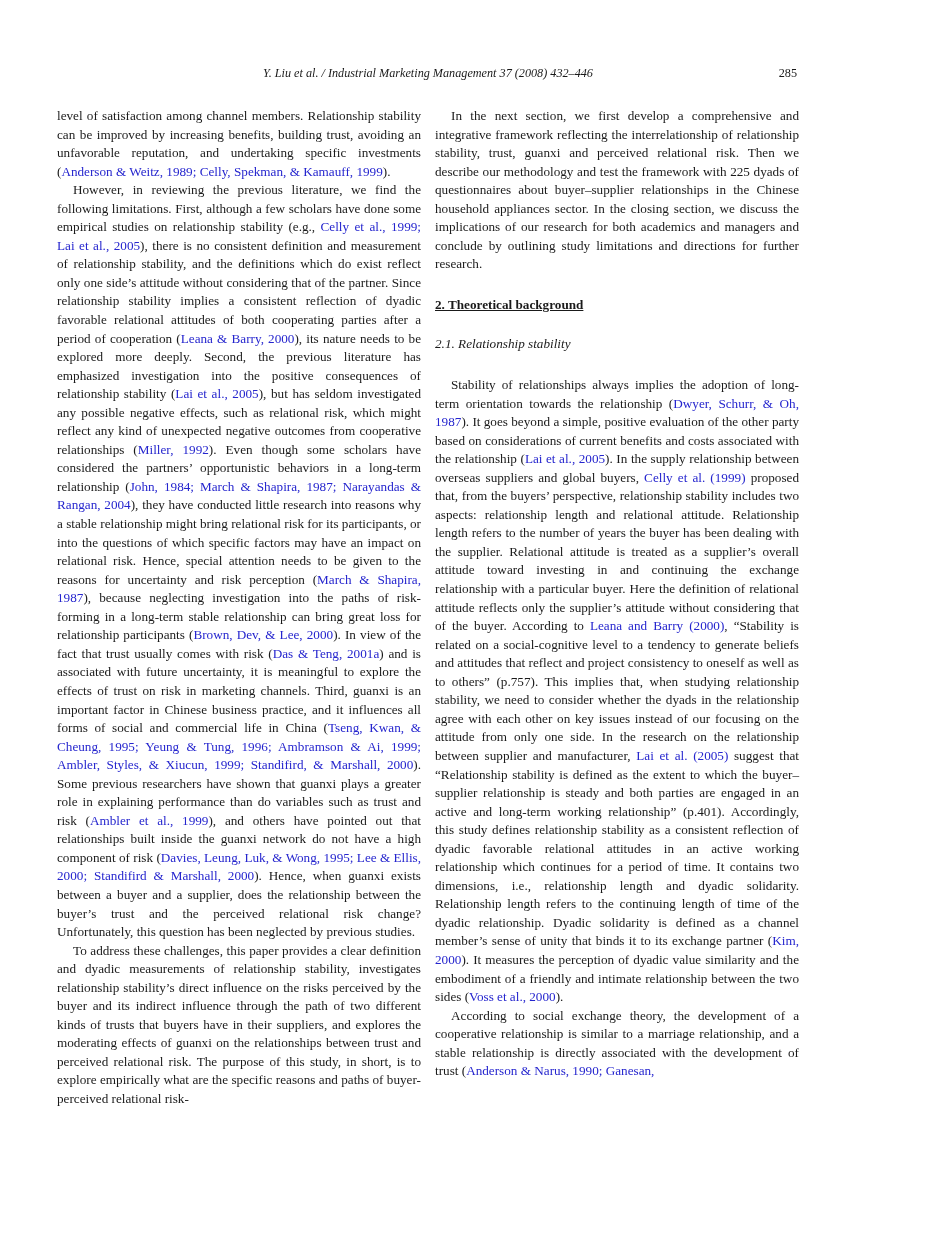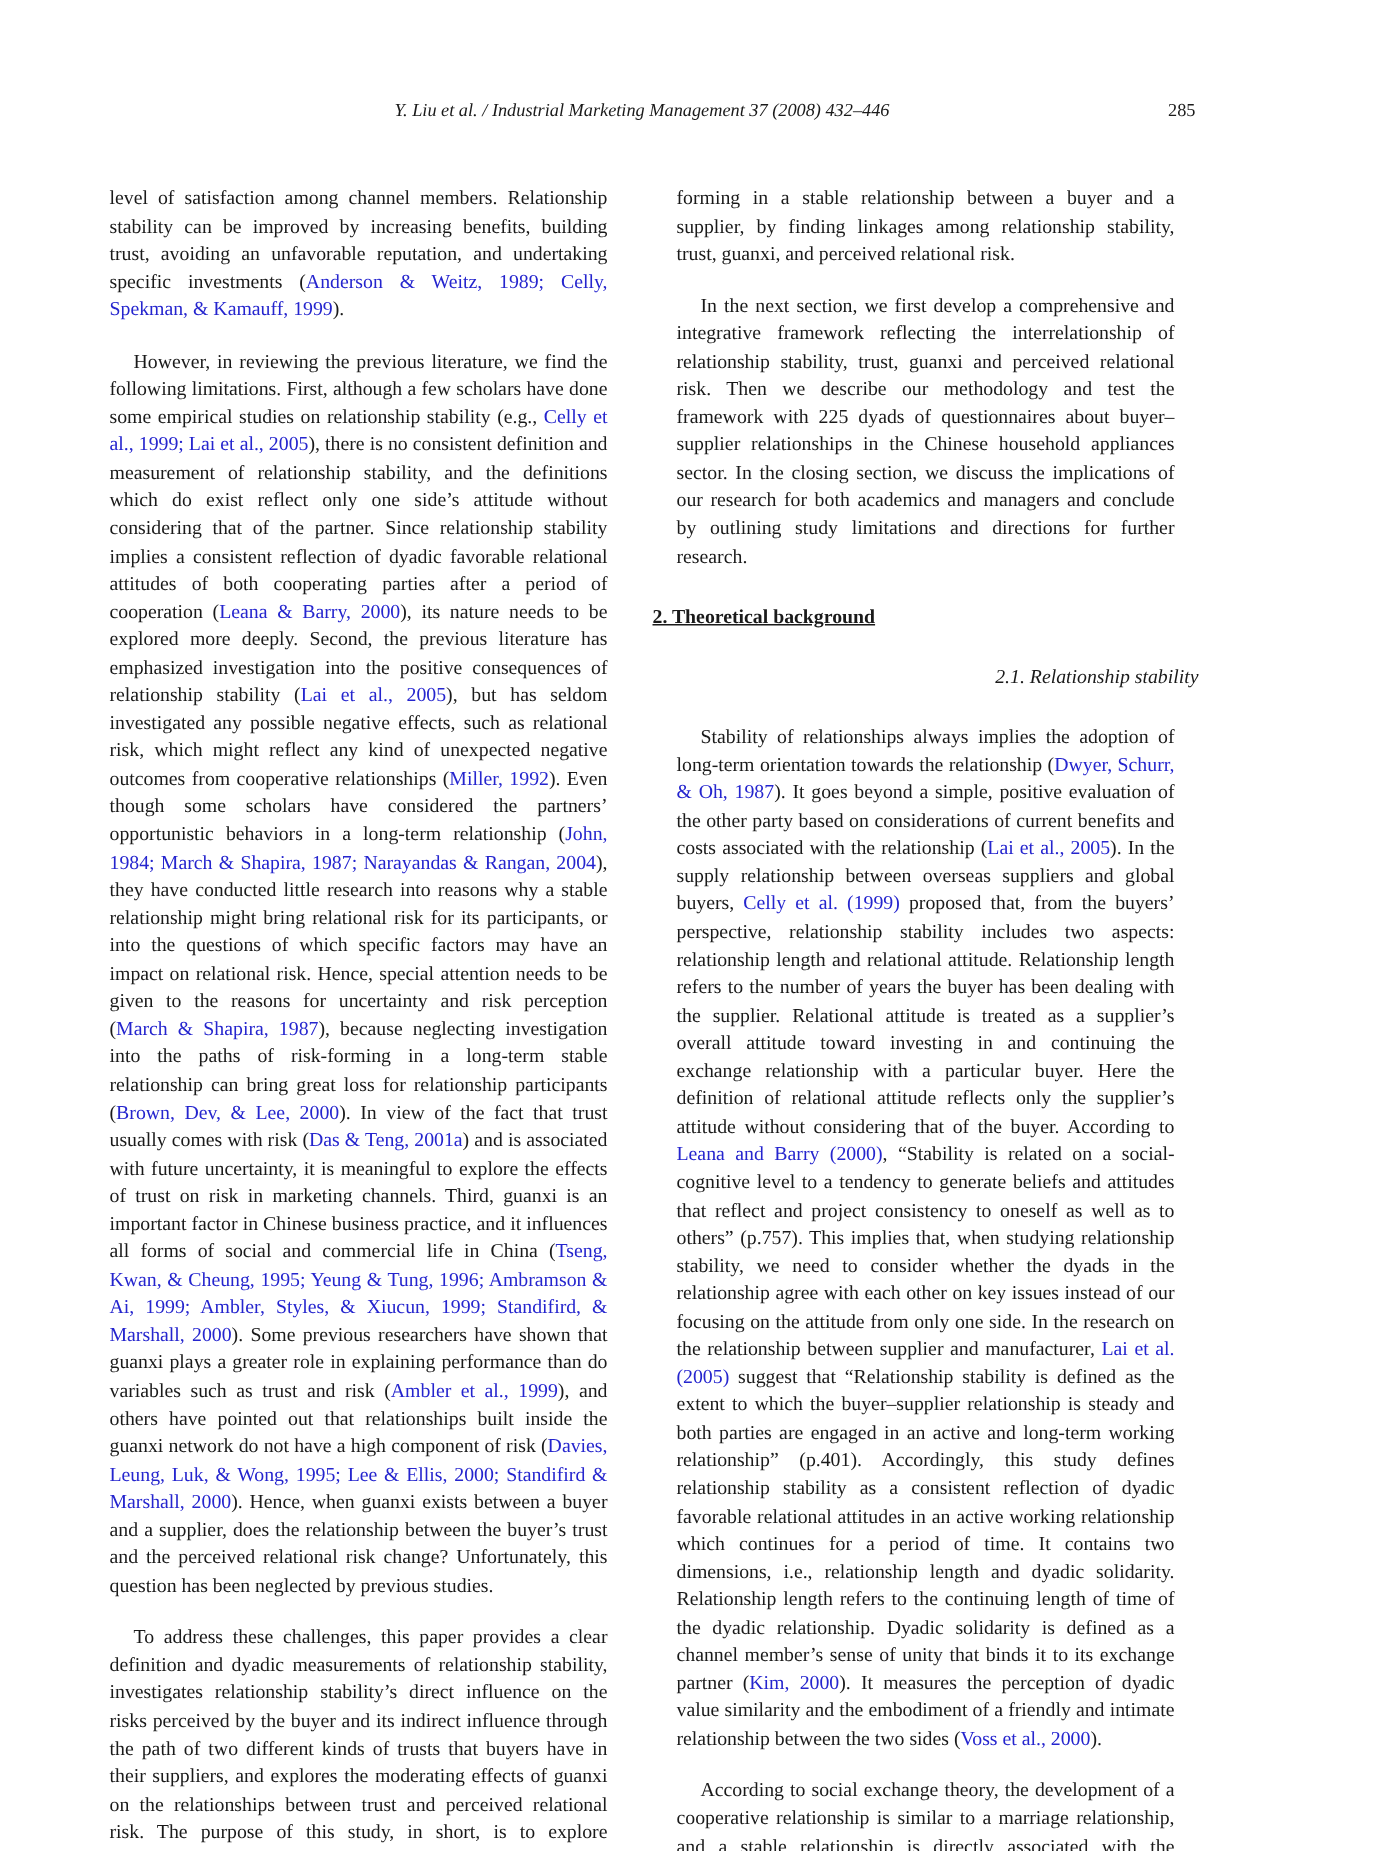--- a/index.html
+++ b/index.html
@@ -49,7 +49,7 @@
     text-align: justify;
   }
   p.para {
-    margin: 16px;
+    margin: 0;
     padding: 0;
   }
   p.para.indent {

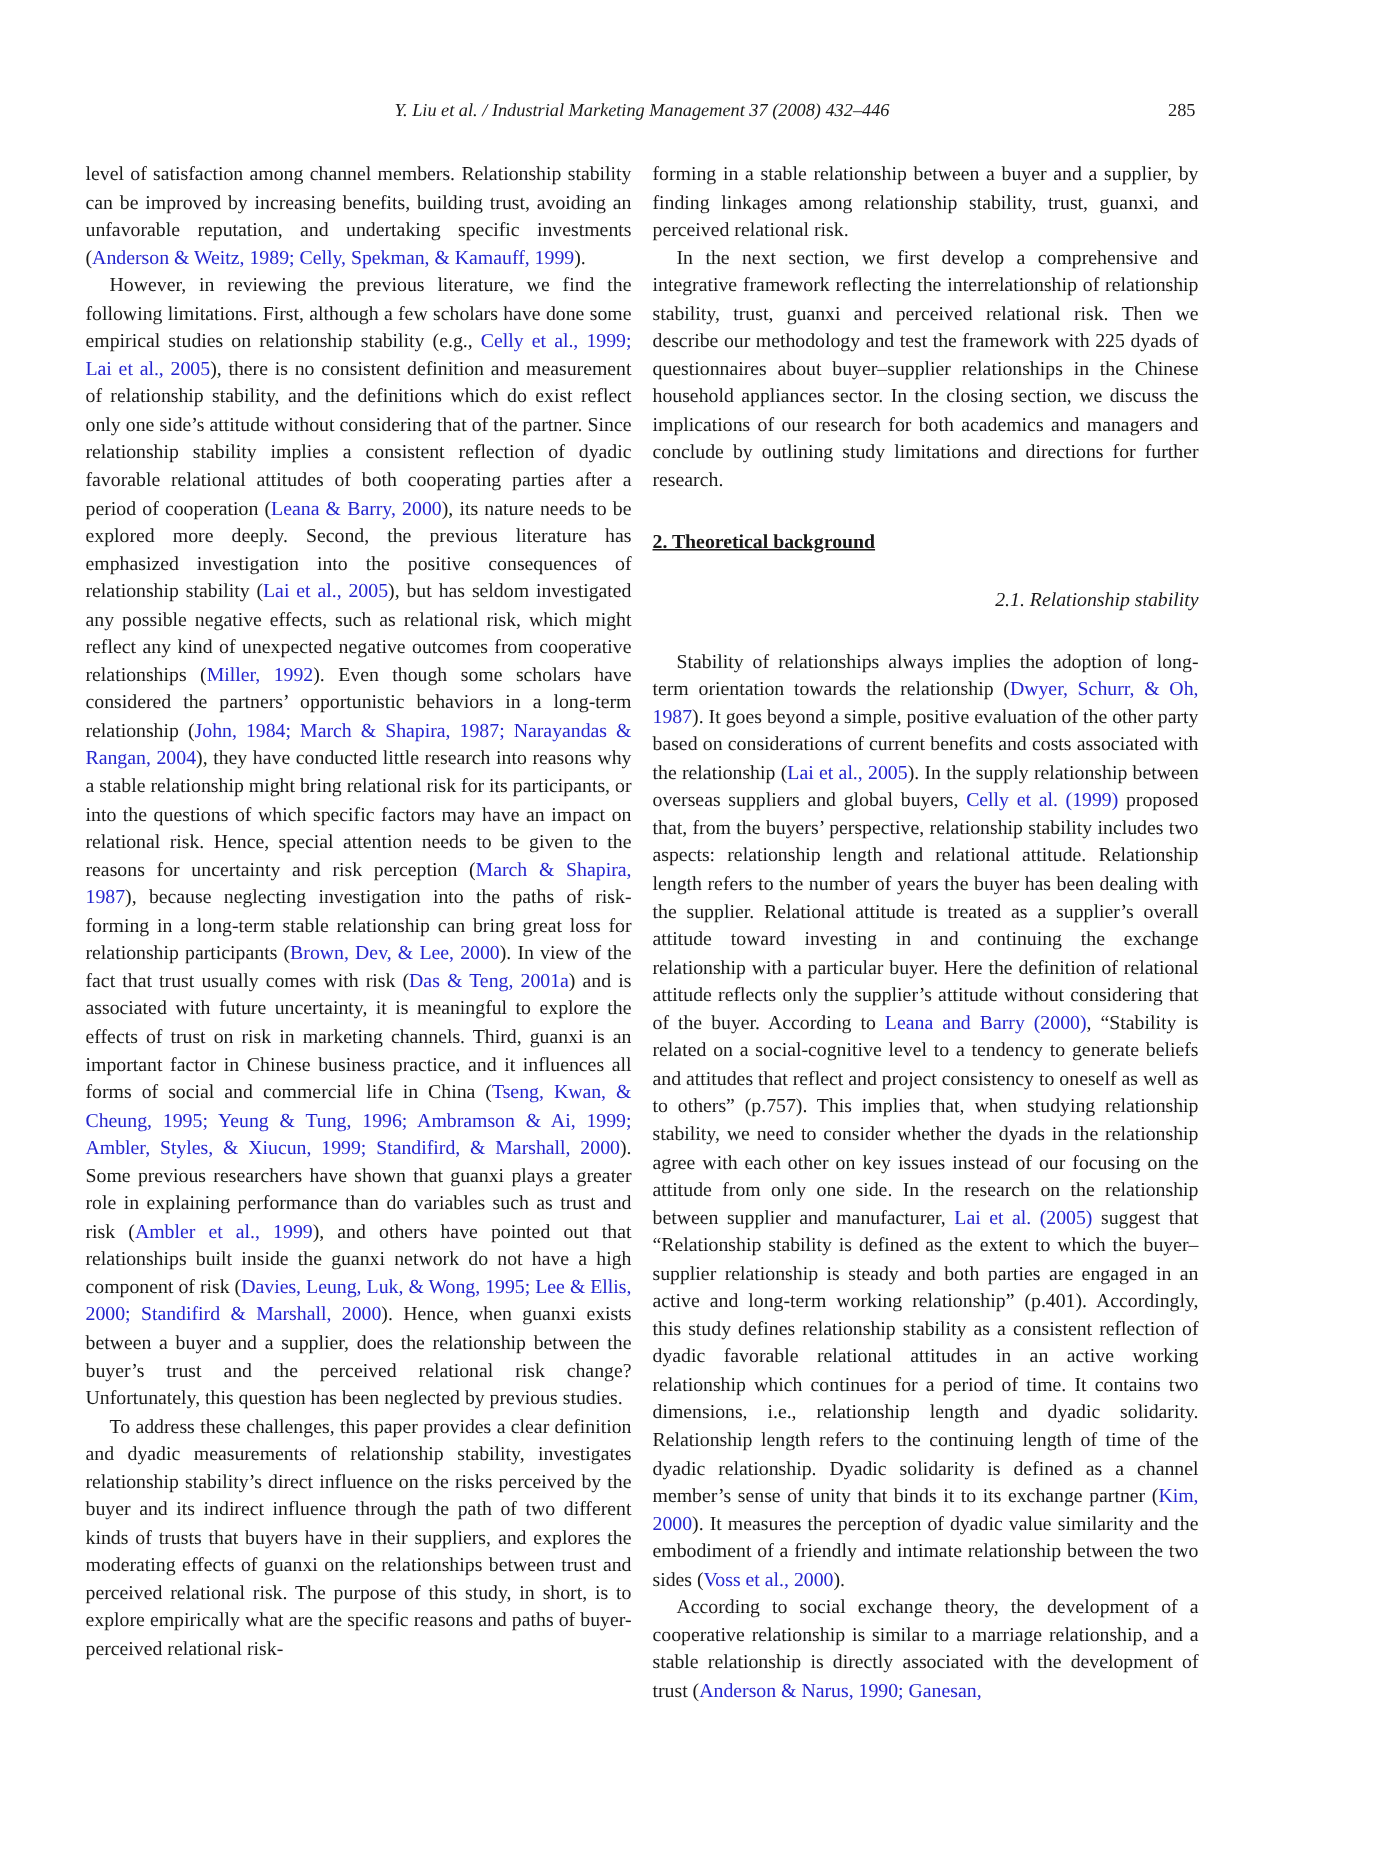--- a/index.html
+++ b/index.html
@@ -90,7 +90,6 @@
         <p class="para indent"><span>To address these challenges, this paper provides a clear definition and dyadic measurements of relationship stability, investigates relationship stability’s direct influence on the risks perceived by the buyer and its indirect influence through the path of two different kinds of trusts that buyers have in their suppliers, and explores the moderating effects of guanxi on the relationships between trust and perceived relational risk. The purpose of this study, in short, is to explore empirically what are the specific reasons and paths of buyer-perceived relational risk-</span></p>
       </div>
     <div class="column">
-        <p class="para"><span>forming in a stable relationship between a buyer and a supplier, by finding linkages among relationship stability, trust, guanxi, and perceived relational risk.</span></p>
         <p class="para indent"><span>In the next section, we first develop a comprehensive and integrative framework reflecting the interrelationship of relationship stability, trust, guanxi and perceived relational risk. Then we describe our methodology and test the framework with 225 dyads of questionnaires about buyer–supplier relationships in the Chinese household appliances sector. In the closing section, we discuss the implications of our research for both academics and managers and conclude by outlining study limitations and directions for further research.</span></p>
         <h2 class="sec-heading">2. Theoretical background</h2>
         <h3 class="sub-heading">2.1. Relationship stability</h3>

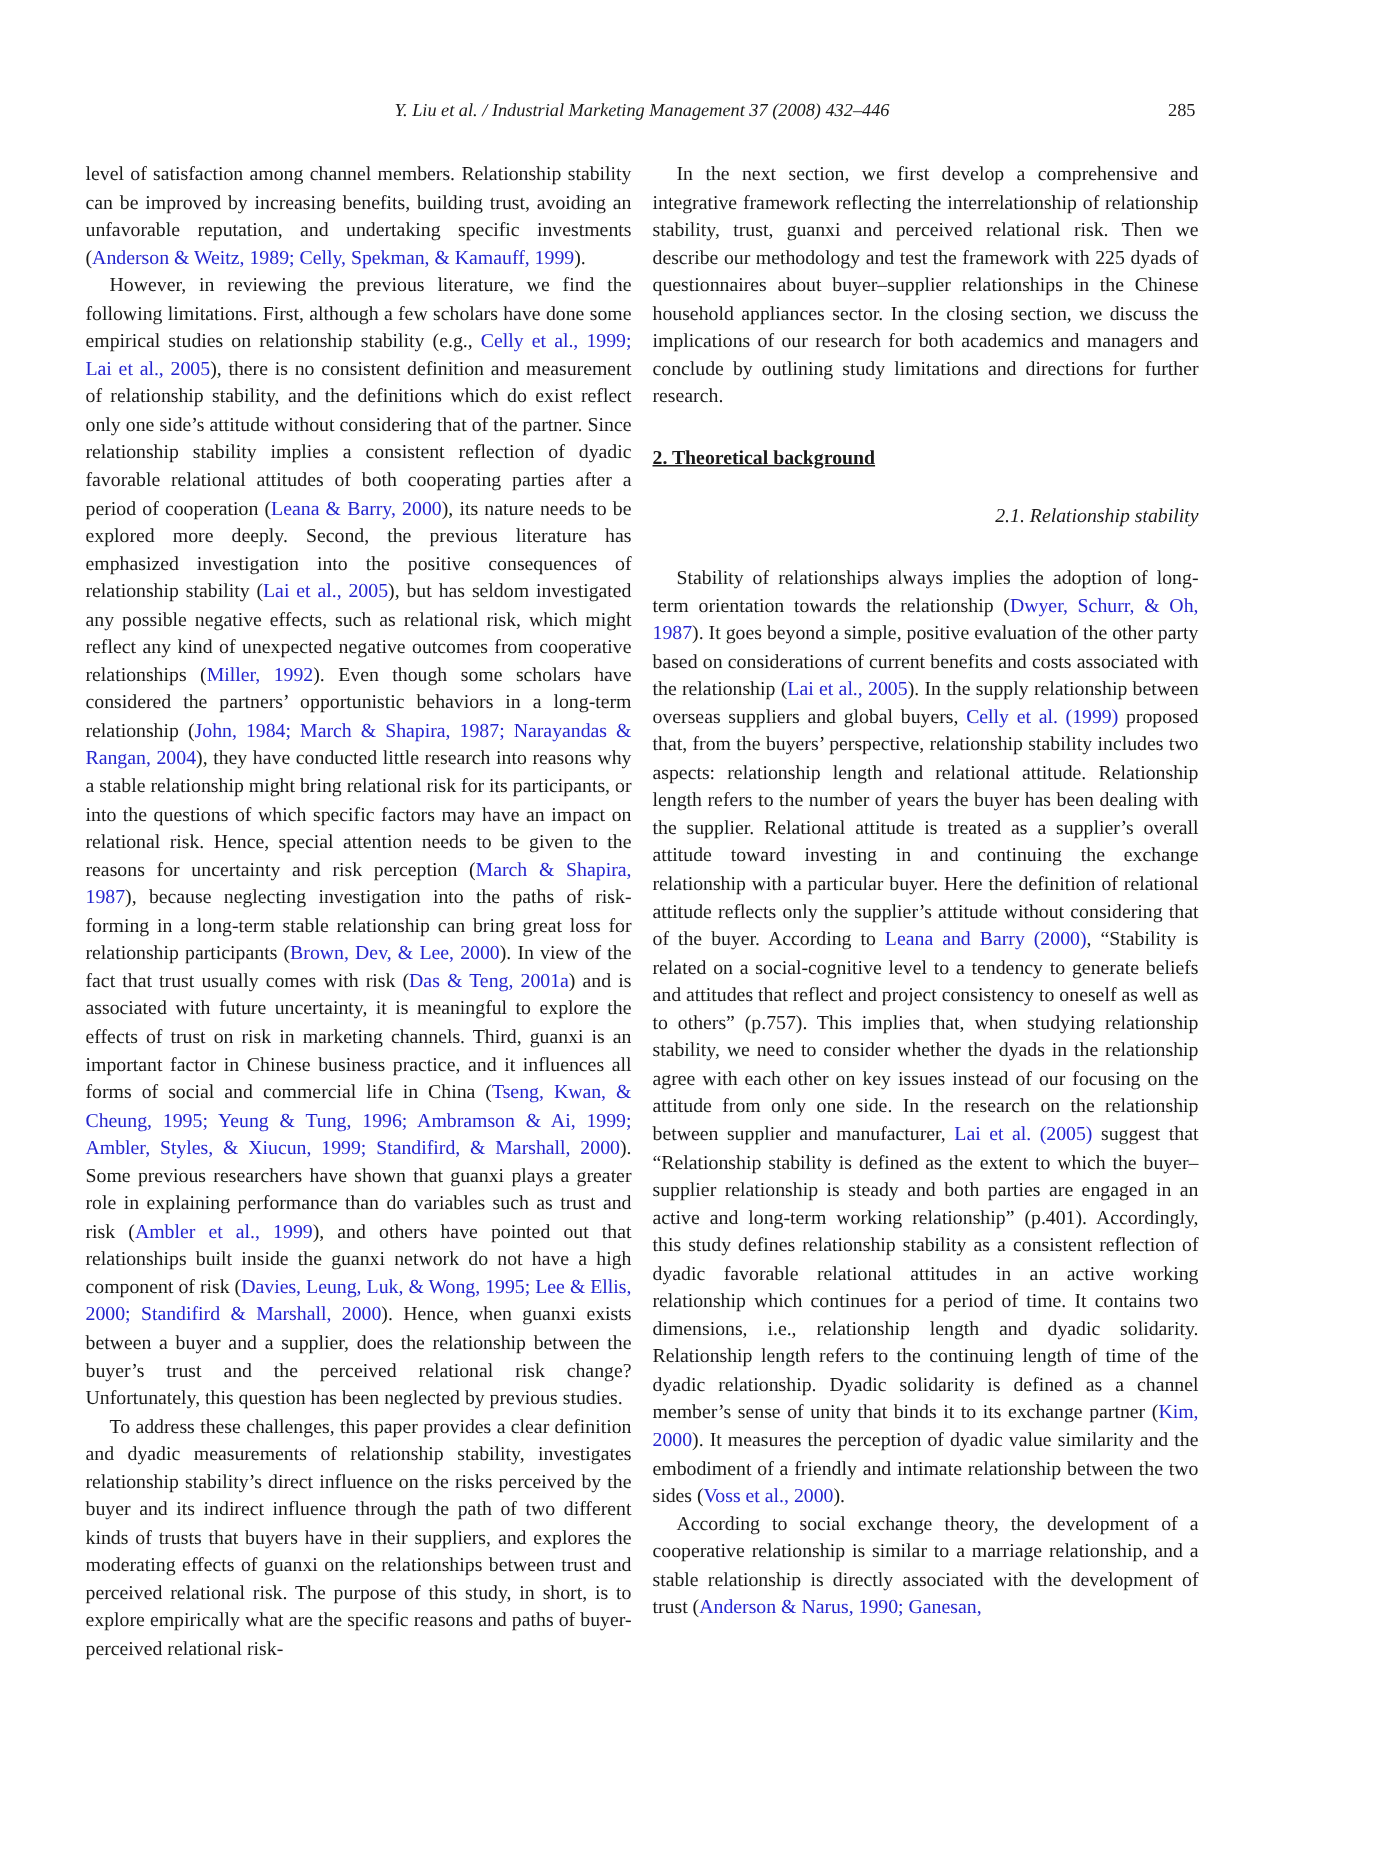--- a/index.html
+++ b/index.html
@@ -70,7 +70,7 @@
     font-size: 13.2px;
     font-weight: normal;
     font-style: italic;
-    text-align: right;
+    text-align: left;
     margin: 0 0 22px 0;
     padding: 0;
   }

